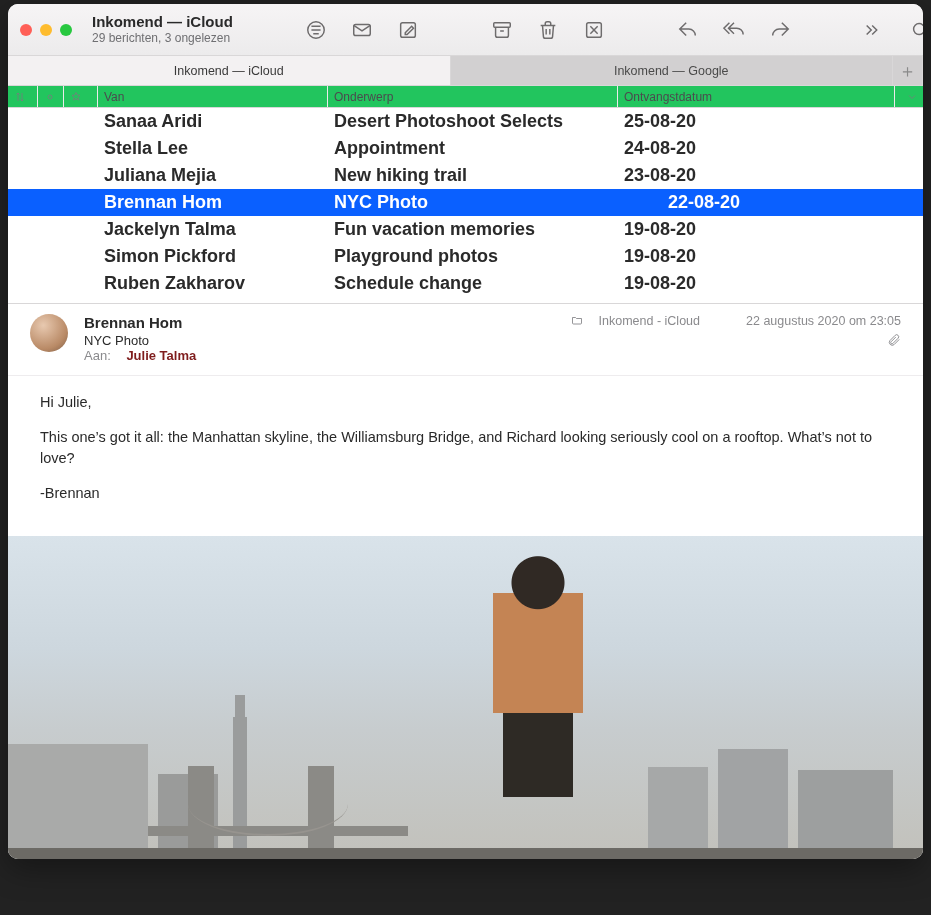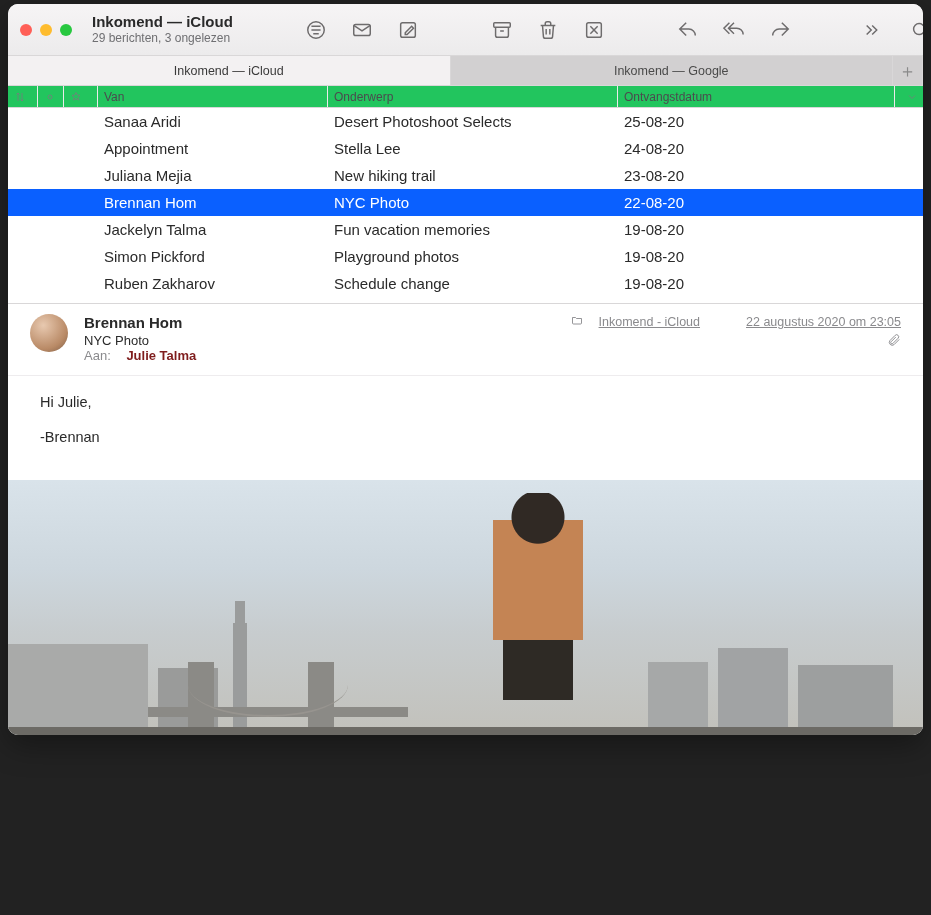--- a/index.html
+++ b/index.html
@@ -22,7 +22,7 @@
     font-size: 13px; color: var(--text);
   }
   .window {
-    width: 915px; height: 731px;
+    width: 915px; height: 855px;
     margin: 4px auto;
     background: var(--bg);
     border-radius: 10px;

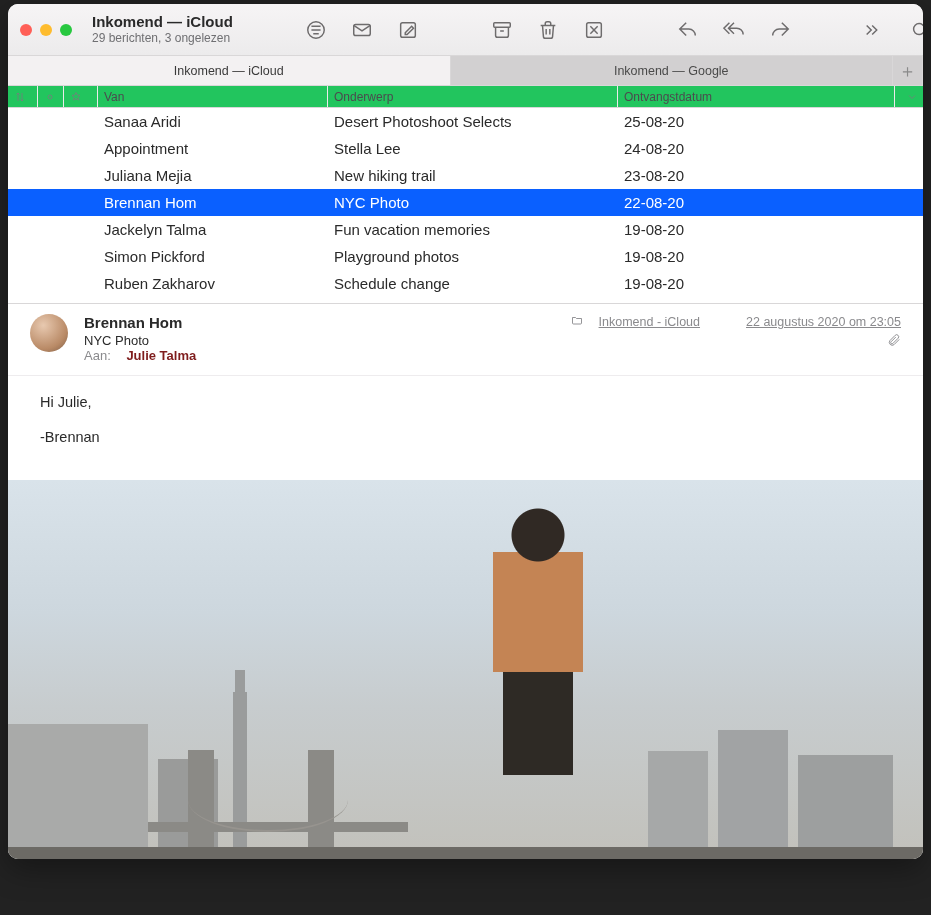--- a/index.html
+++ b/index.html
@@ -85,8 +85,9 @@
     grid-template-columns: 30px 26px 34px 230px 290px 1fr 28px;
     align-items:center;
     height: 27px;
-    font-size:15px;
+    font-size:18px;
     padding:0;
+    font-weight:bold;
   }
   .row > div { padding-left:6px; white-space:nowrap; overflow:hidden; text-overflow:ellipsis; }
   .row.selected { background: var(--select); color:#fff; }

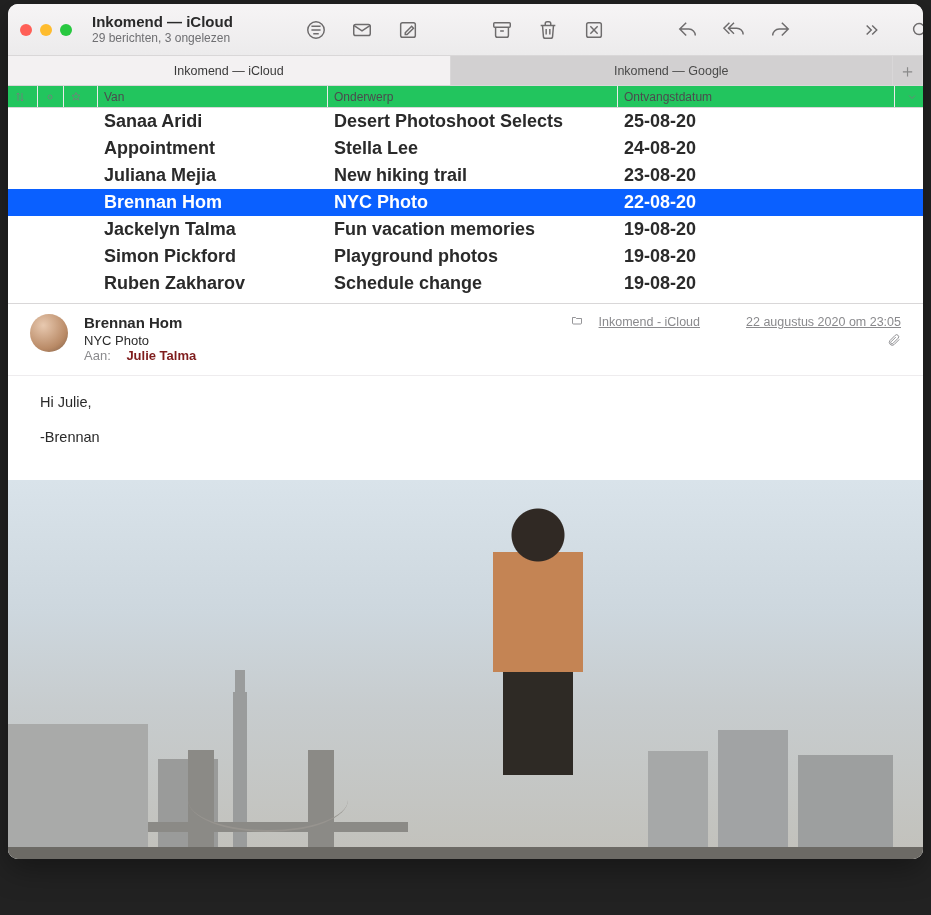--- a/index.html
+++ b/index.html
@@ -302,8 +302,8 @@
           <div></div>
           <div></div>
           <div></div>
+          <div>Stella Lee</div>
           <div>Appointment</div>
-          <div>Stella Lee</div>
           <div class="date">24-08-20</div>
           <div></div>
         </div>

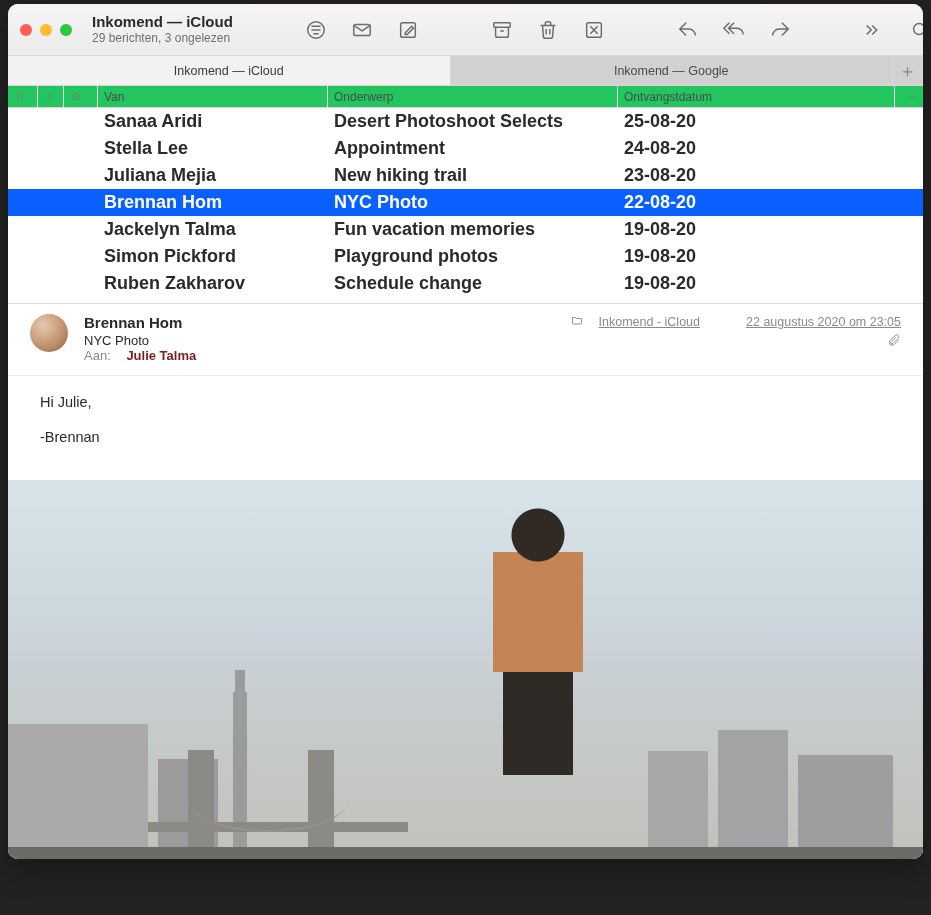--- a/index.html
+++ b/index.html
@@ -91,7 +91,7 @@
   }
   .row > div { padding-left:6px; white-space:nowrap; overflow:hidden; text-overflow:ellipsis; }
   .row.selected { background: var(--select); color:#fff; }
-  .row.selected .date { color:#fff;}
+  .row.selected .date { color:#fff;margin-left:44px;}
   .date { color:#2a2a2a; }
   .list-wrap { border-bottom:1px solid var(--border); padding-bottom:6px;}
   

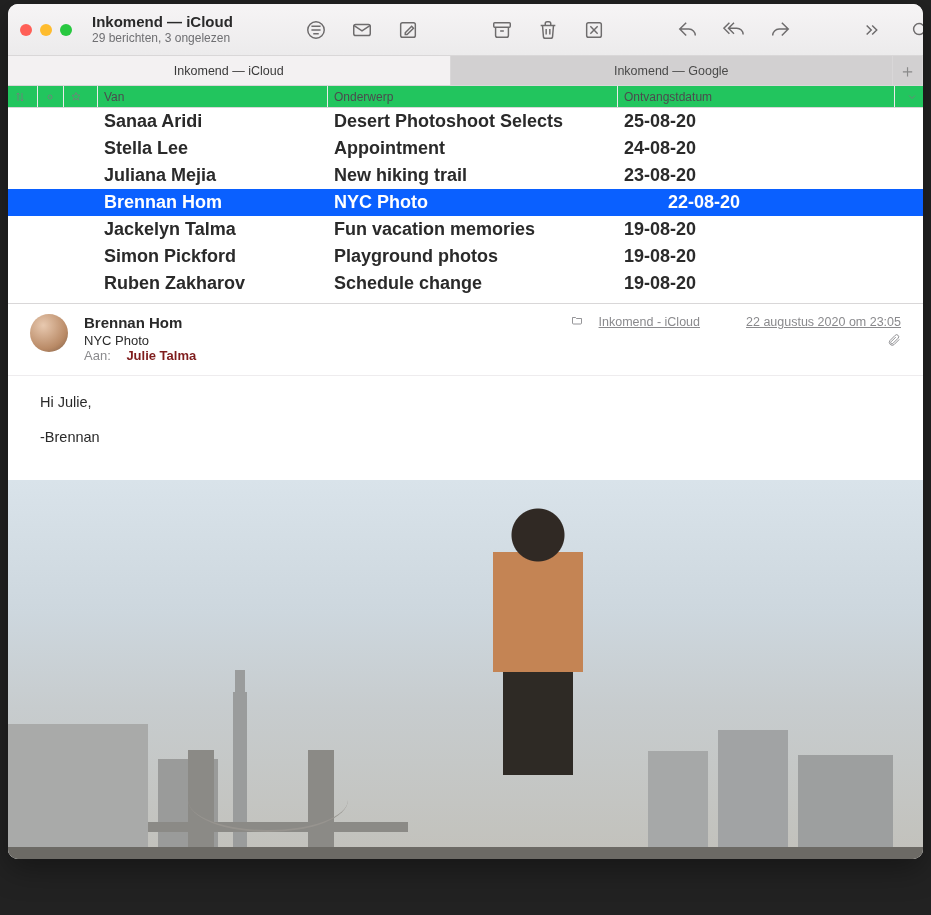--- a/index.html
+++ b/index.html
@@ -115,7 +115,7 @@
   .to-line { font-size:13px; color:#8a8a8d; }
   .to-line .rcpt { color:#7f1d1d; margin-left:12px;font-weight:bold; }
   .meta { text-align:right; font-size:12.5px; color:#8a8a8d; display:flex; flex-direction:column; align-items:flex-end; gap:4px;}
-  .meta .mailbox { display:flex; align-items:center; gap:16px;text-decoration:underline; }
+  .meta .mailbox { display:flex; align-items:flex-start; gap:16px; }
   .meta .clip svg{width:14px;height:14px;stroke:#8a8a8d;fill:none;stroke-width:1.6;}
   .body {
     padding: 16px 24px 18px 32px;

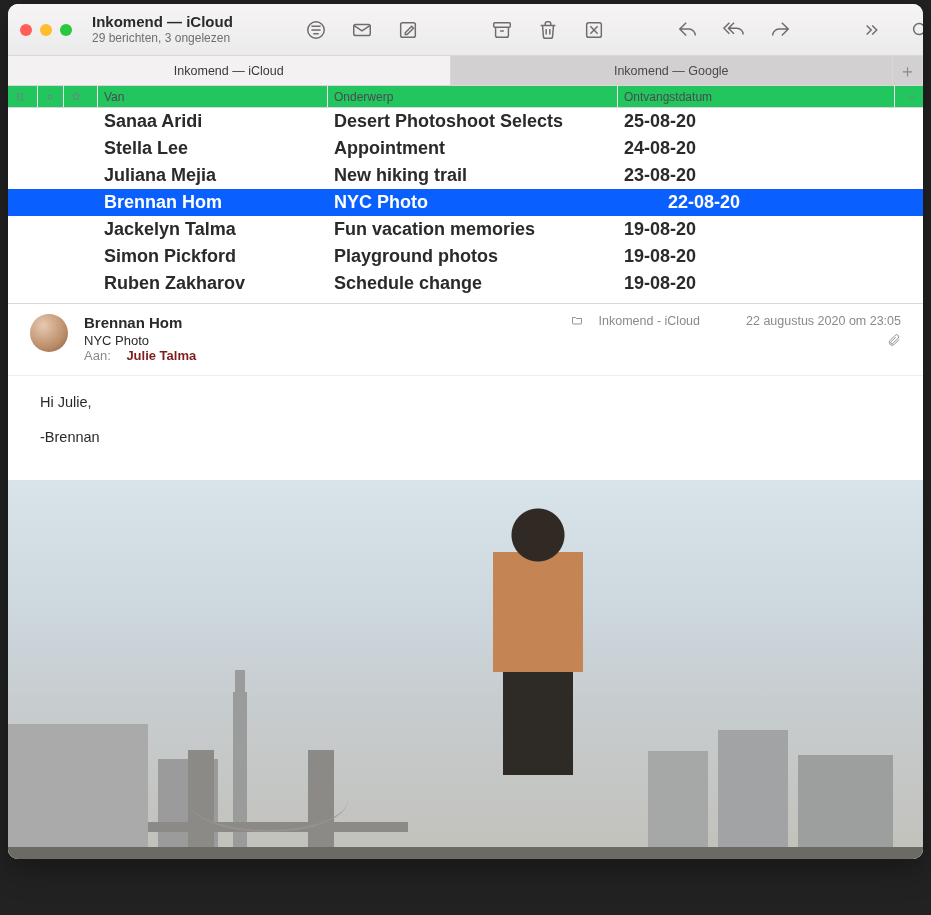--- a/index.html
+++ b/index.html
@@ -385,6 +385,7 @@
 
     <div class="body">
       <p>Hi Julie,</p>
+      <p>This one’s got it all: the Manhattan skyline, the Williamsburg Bridge, and Richard looking seriously cool on a rooftop. What’s not to love?</p>
       <p>-Brennan</p>
     </div>
 

